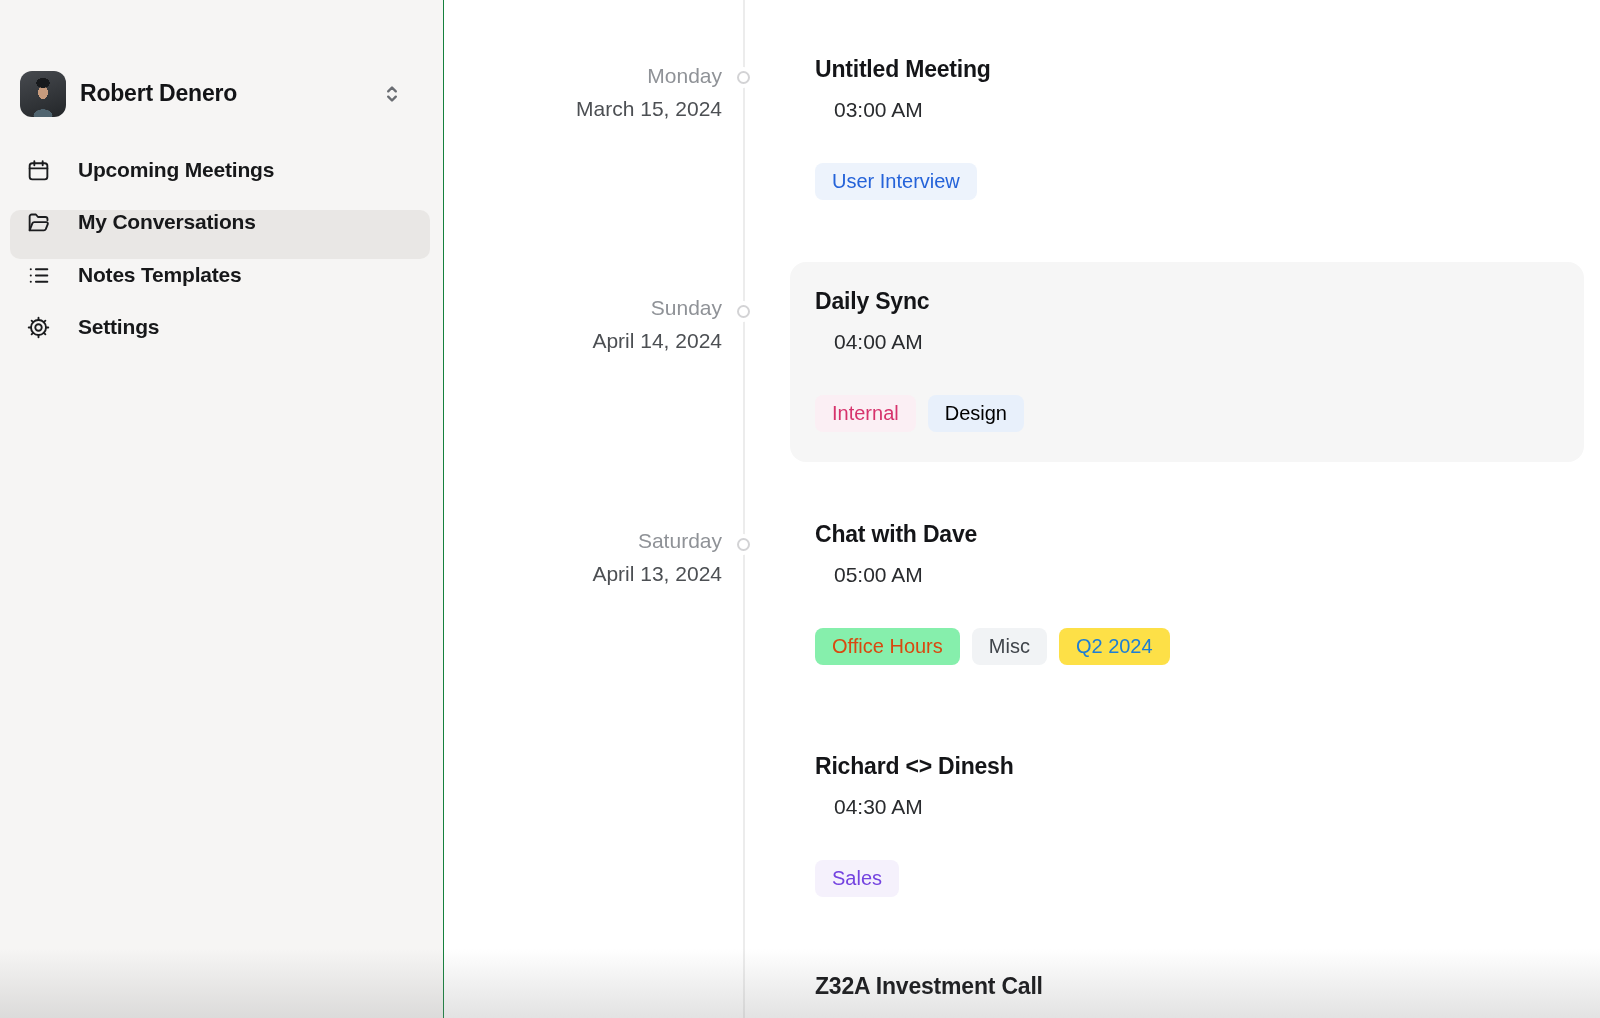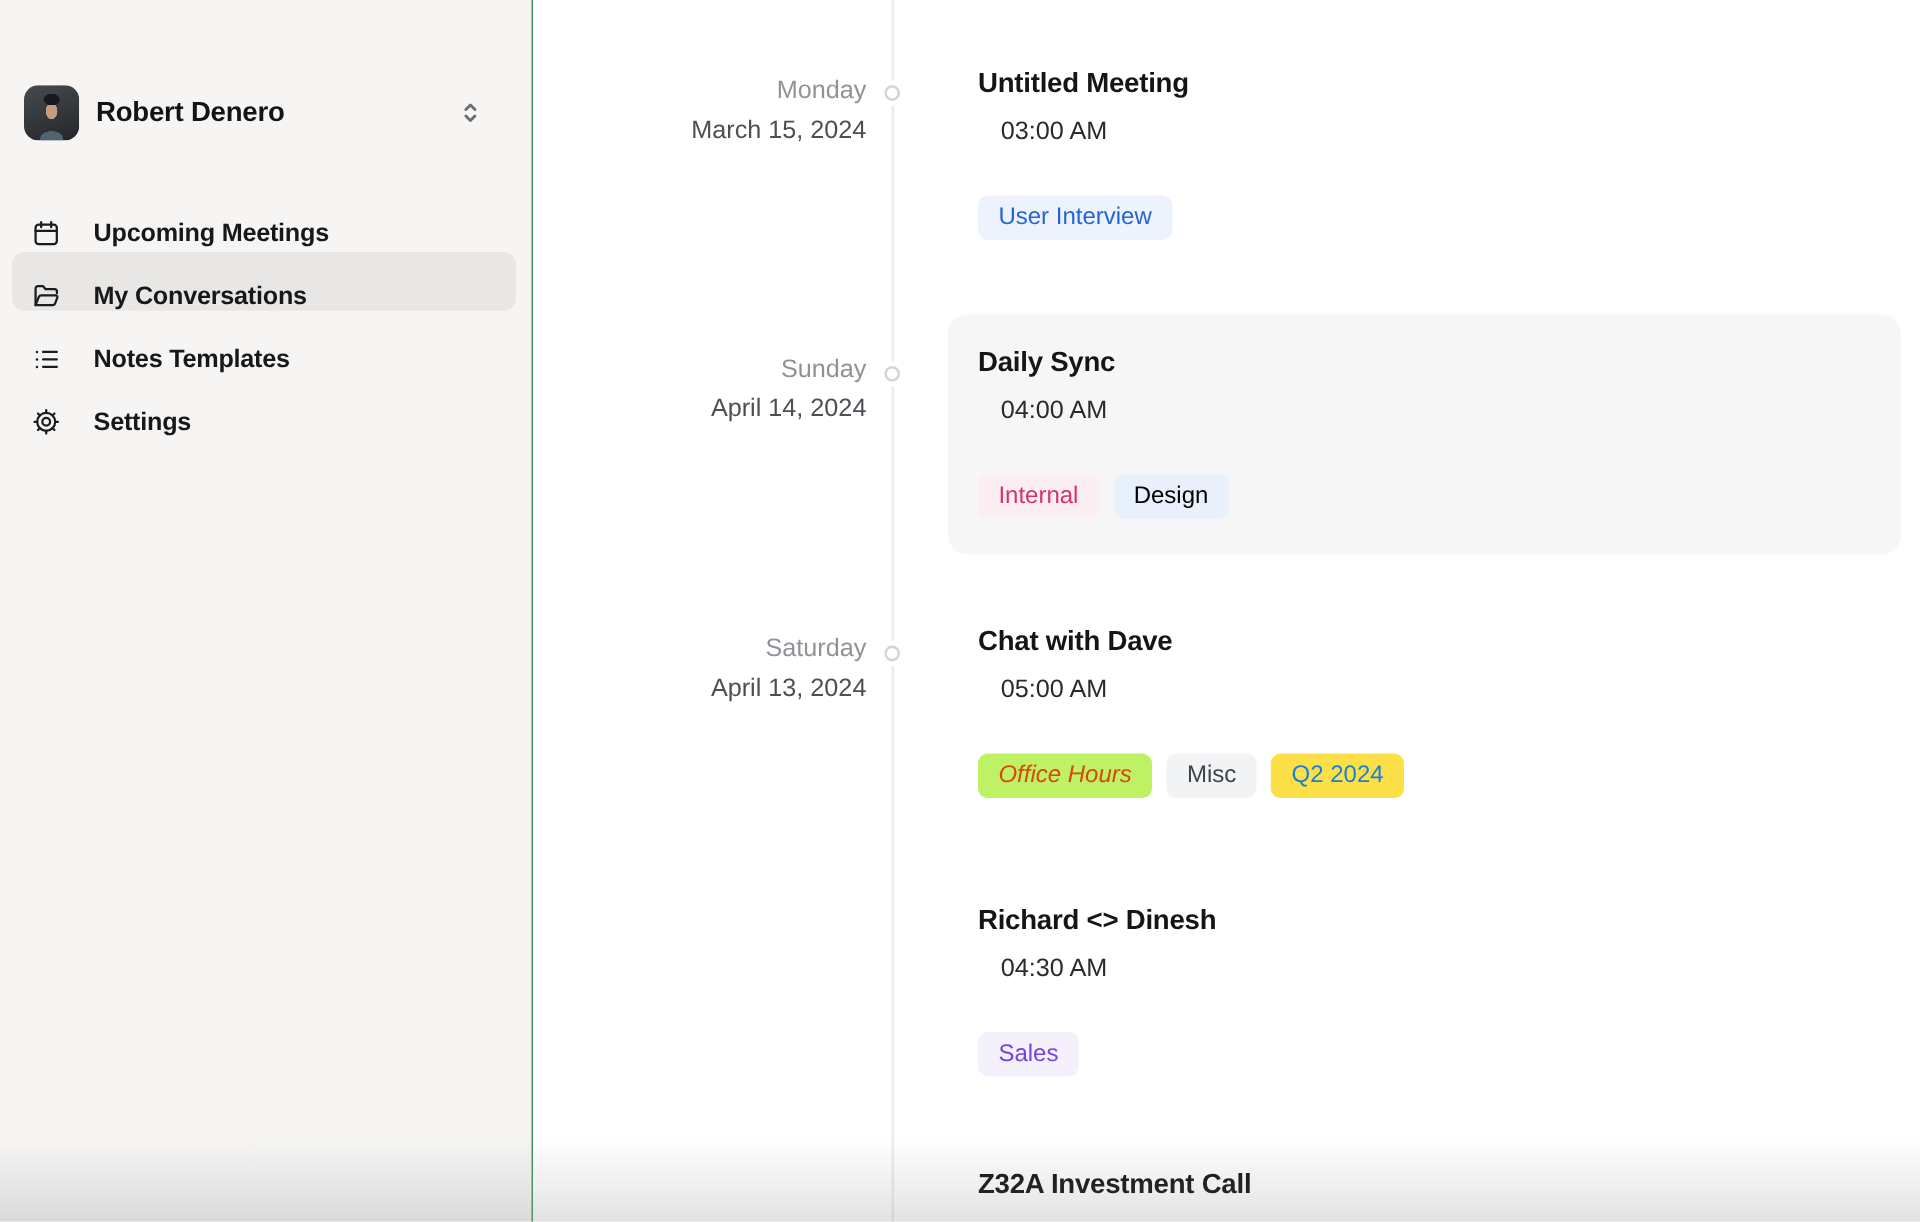--- a/index.html
+++ b/index.html
@@ -32,7 +32,7 @@
   .profile-chevron{position:absolute;left:379px;top:19px;width:26px;height:26px;color:#6a6d72;}
   .nav-item{
     position:absolute;left:10px;width:420px;height:49px;border-radius:10px;
-    display:flex;align-items:flex-end;padding-left:16px;box-sizing:border-box;cursor:pointer;
+    display:flex;align-items:flex-start;padding-left:16px;box-sizing:border-box;cursor:pointer;
   }
   .nav-item.active{background:#e9e7e5;}
   .nav-item .icon{width:25px;height:25px;margin-right:27px;color:#1b1c1e;flex:none;}

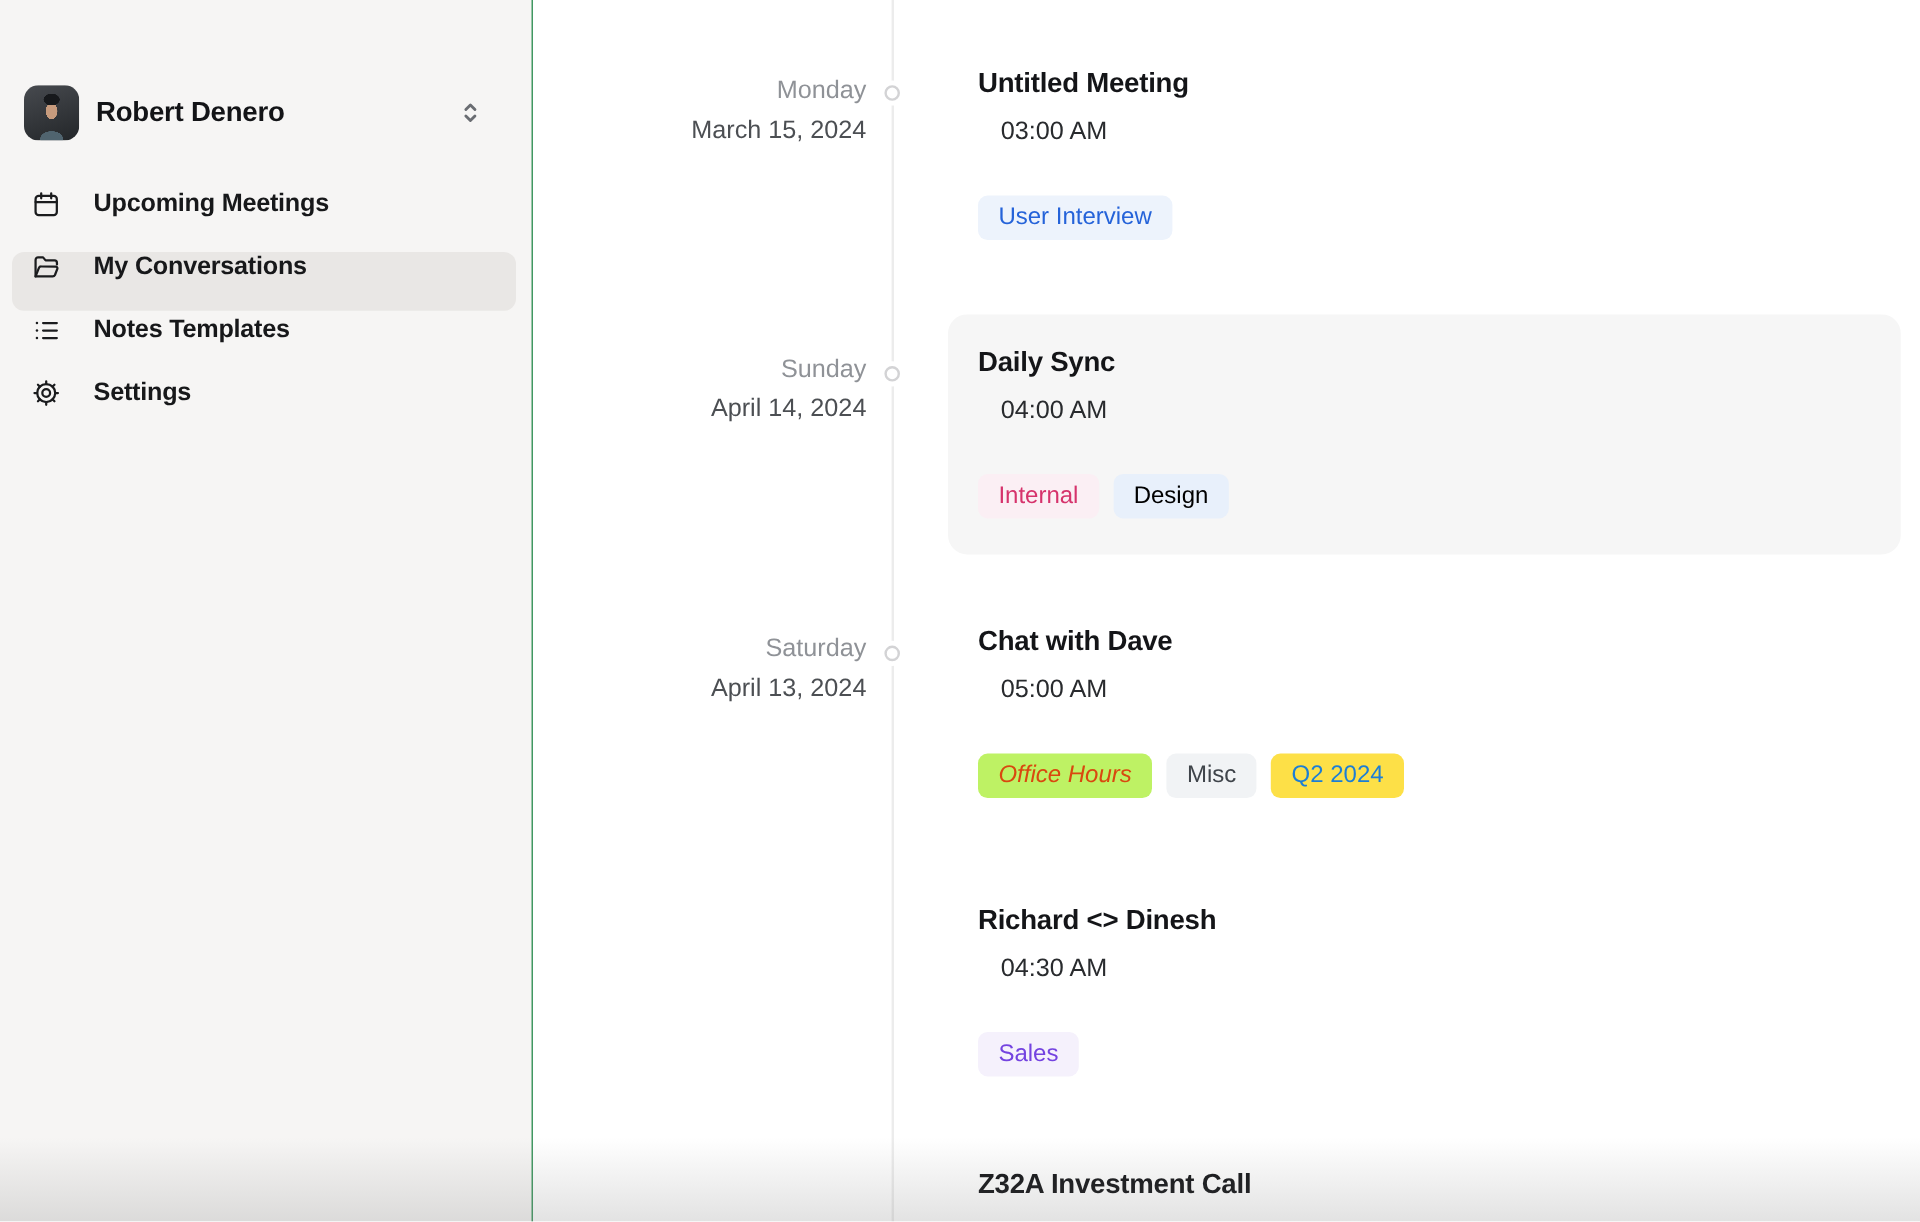--- a/index.html
+++ b/index.html
@@ -169,7 +169,7 @@
   <div class="m-title">Chat with Dave</div>
   <div class="m-time">05:00 AM</div>
   <div class="m-tags">
-    <span class="tag" style="color: rgb(217, 72, 15); background-color: #bef264; font-style: italic;">Office Hours</span>
+    <span class="tag" style="color: rgb(217, 72, 15); background-color: #86efac;">Office Hours</span>
     <span class="tag" style="color: rgb(63, 68, 74); background-color: rgb(241, 243, 245);">Misc</span>
     <span class="tag" style="color: rgb(28, 126, 214); background-color: #fde047;">Q2 2024</span>
   </div>

